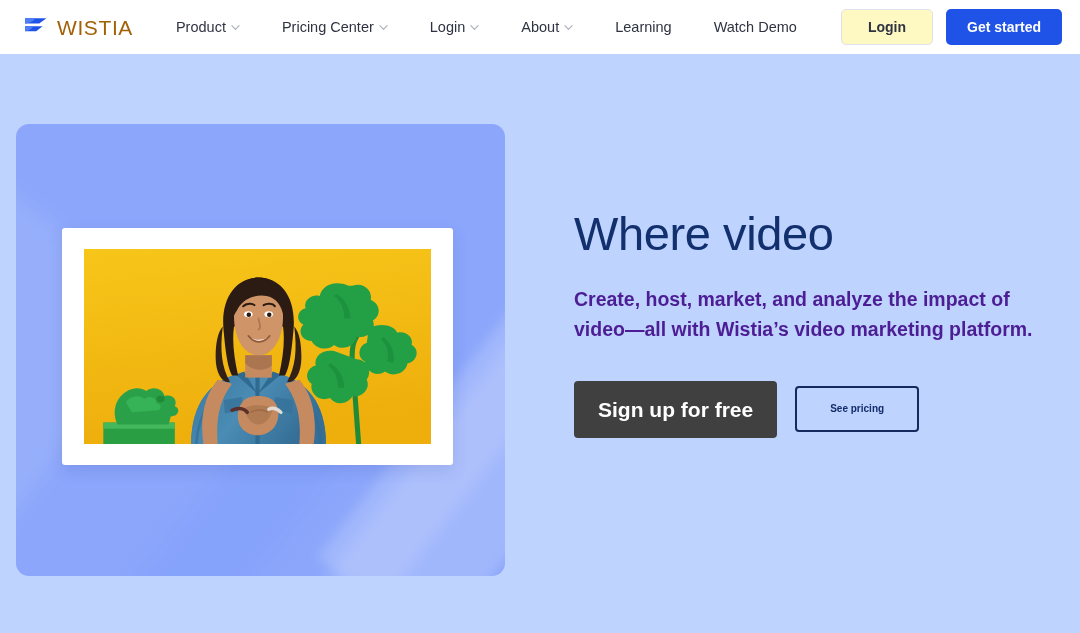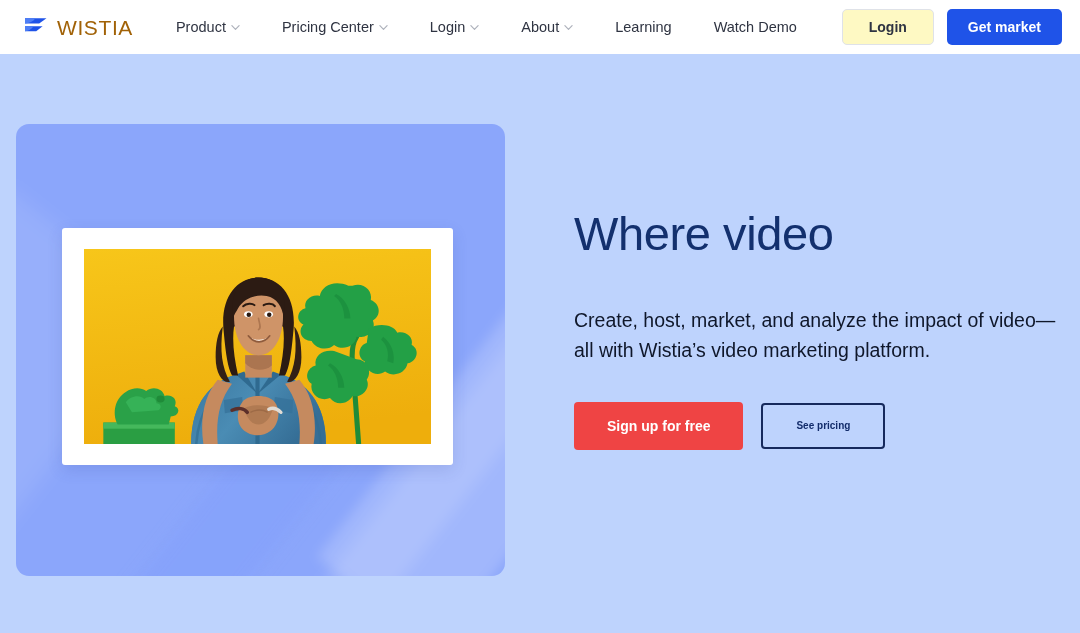--- a/index.html
+++ b/index.html
@@ -300,7 +300,7 @@
 
   <div class="header-actions">
     <button class="btn-login">Login</button>
-    <button class="btn-getstarted">Get market</button>
+    <button class="btn-getstarted">Get started</button>
   </div>
 
 </header>

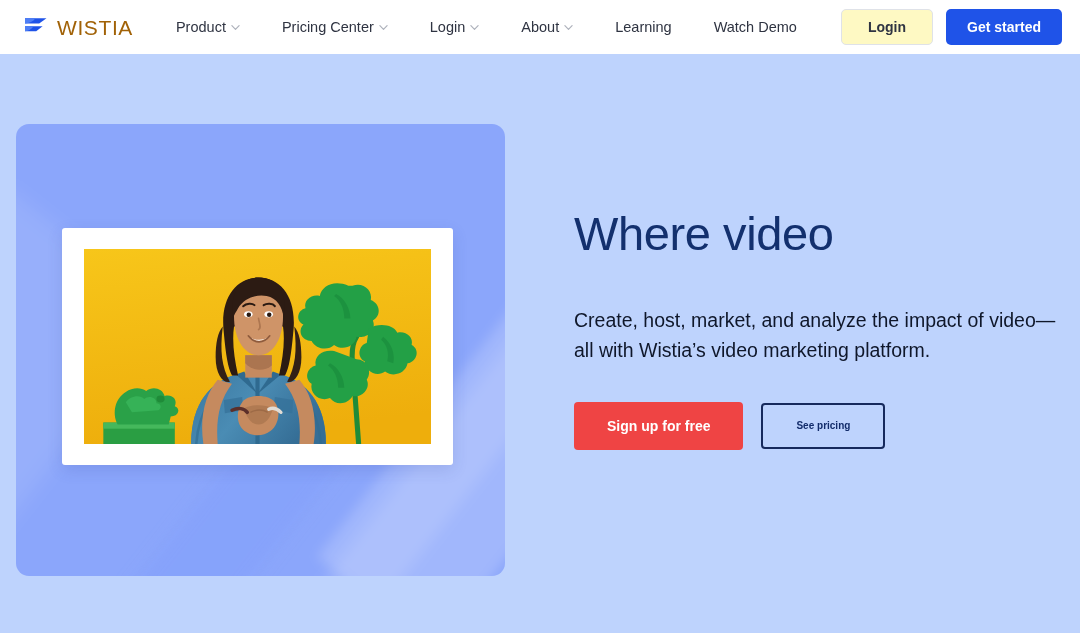--- a/index.html
+++ b/index.html
@@ -200,11 +200,11 @@
   }
 
   .hero-sub {
-    margin-top: 42px;
+    margin-top: 21px;
     font-size: 19.5px;
     line-height: 1.55;
-    color: #0f172a;
-    font-weight: 400;
+    color: #4c1d95;
+    font-weight: 700;
     max-width: 485px;
   }
 

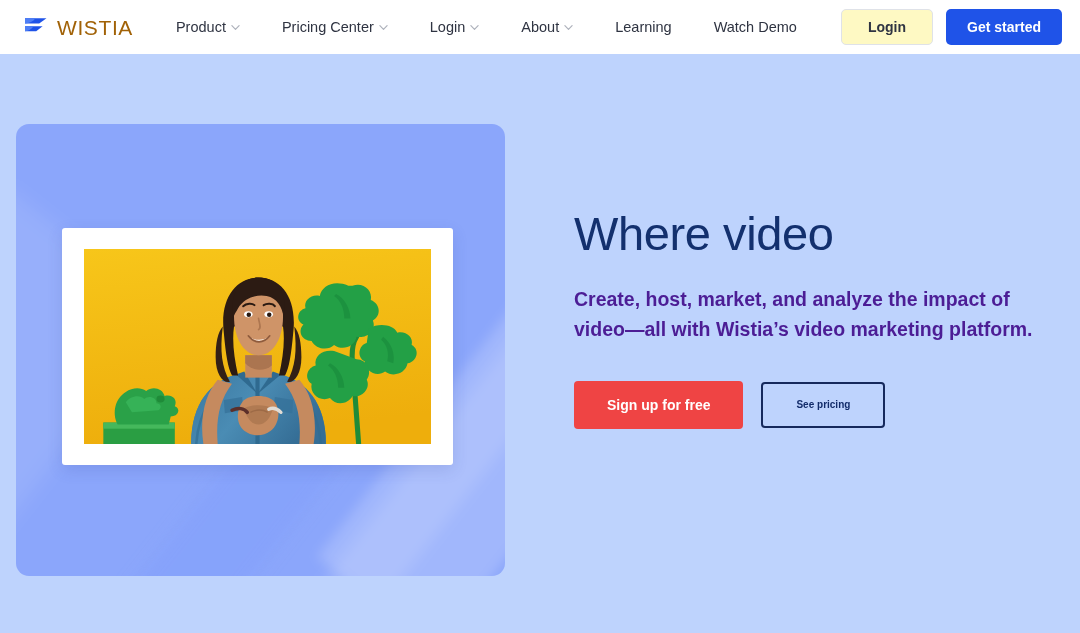--- a/index.html
+++ b/index.html
@@ -217,13 +217,13 @@
 
   .btn-primary {
     font-family: inherit;
-    font-size: 14px;
+    font-size: 21px;
     font-weight: 700;
     color: #ffffff;
-    background: #ef4444;
+    background: #404040;
     border: none;
     border-radius: 4px;
-    padding: 16px 33px;
+    padding: 16px 24px;
     cursor: pointer;
     line-height: 1.2;
   }

